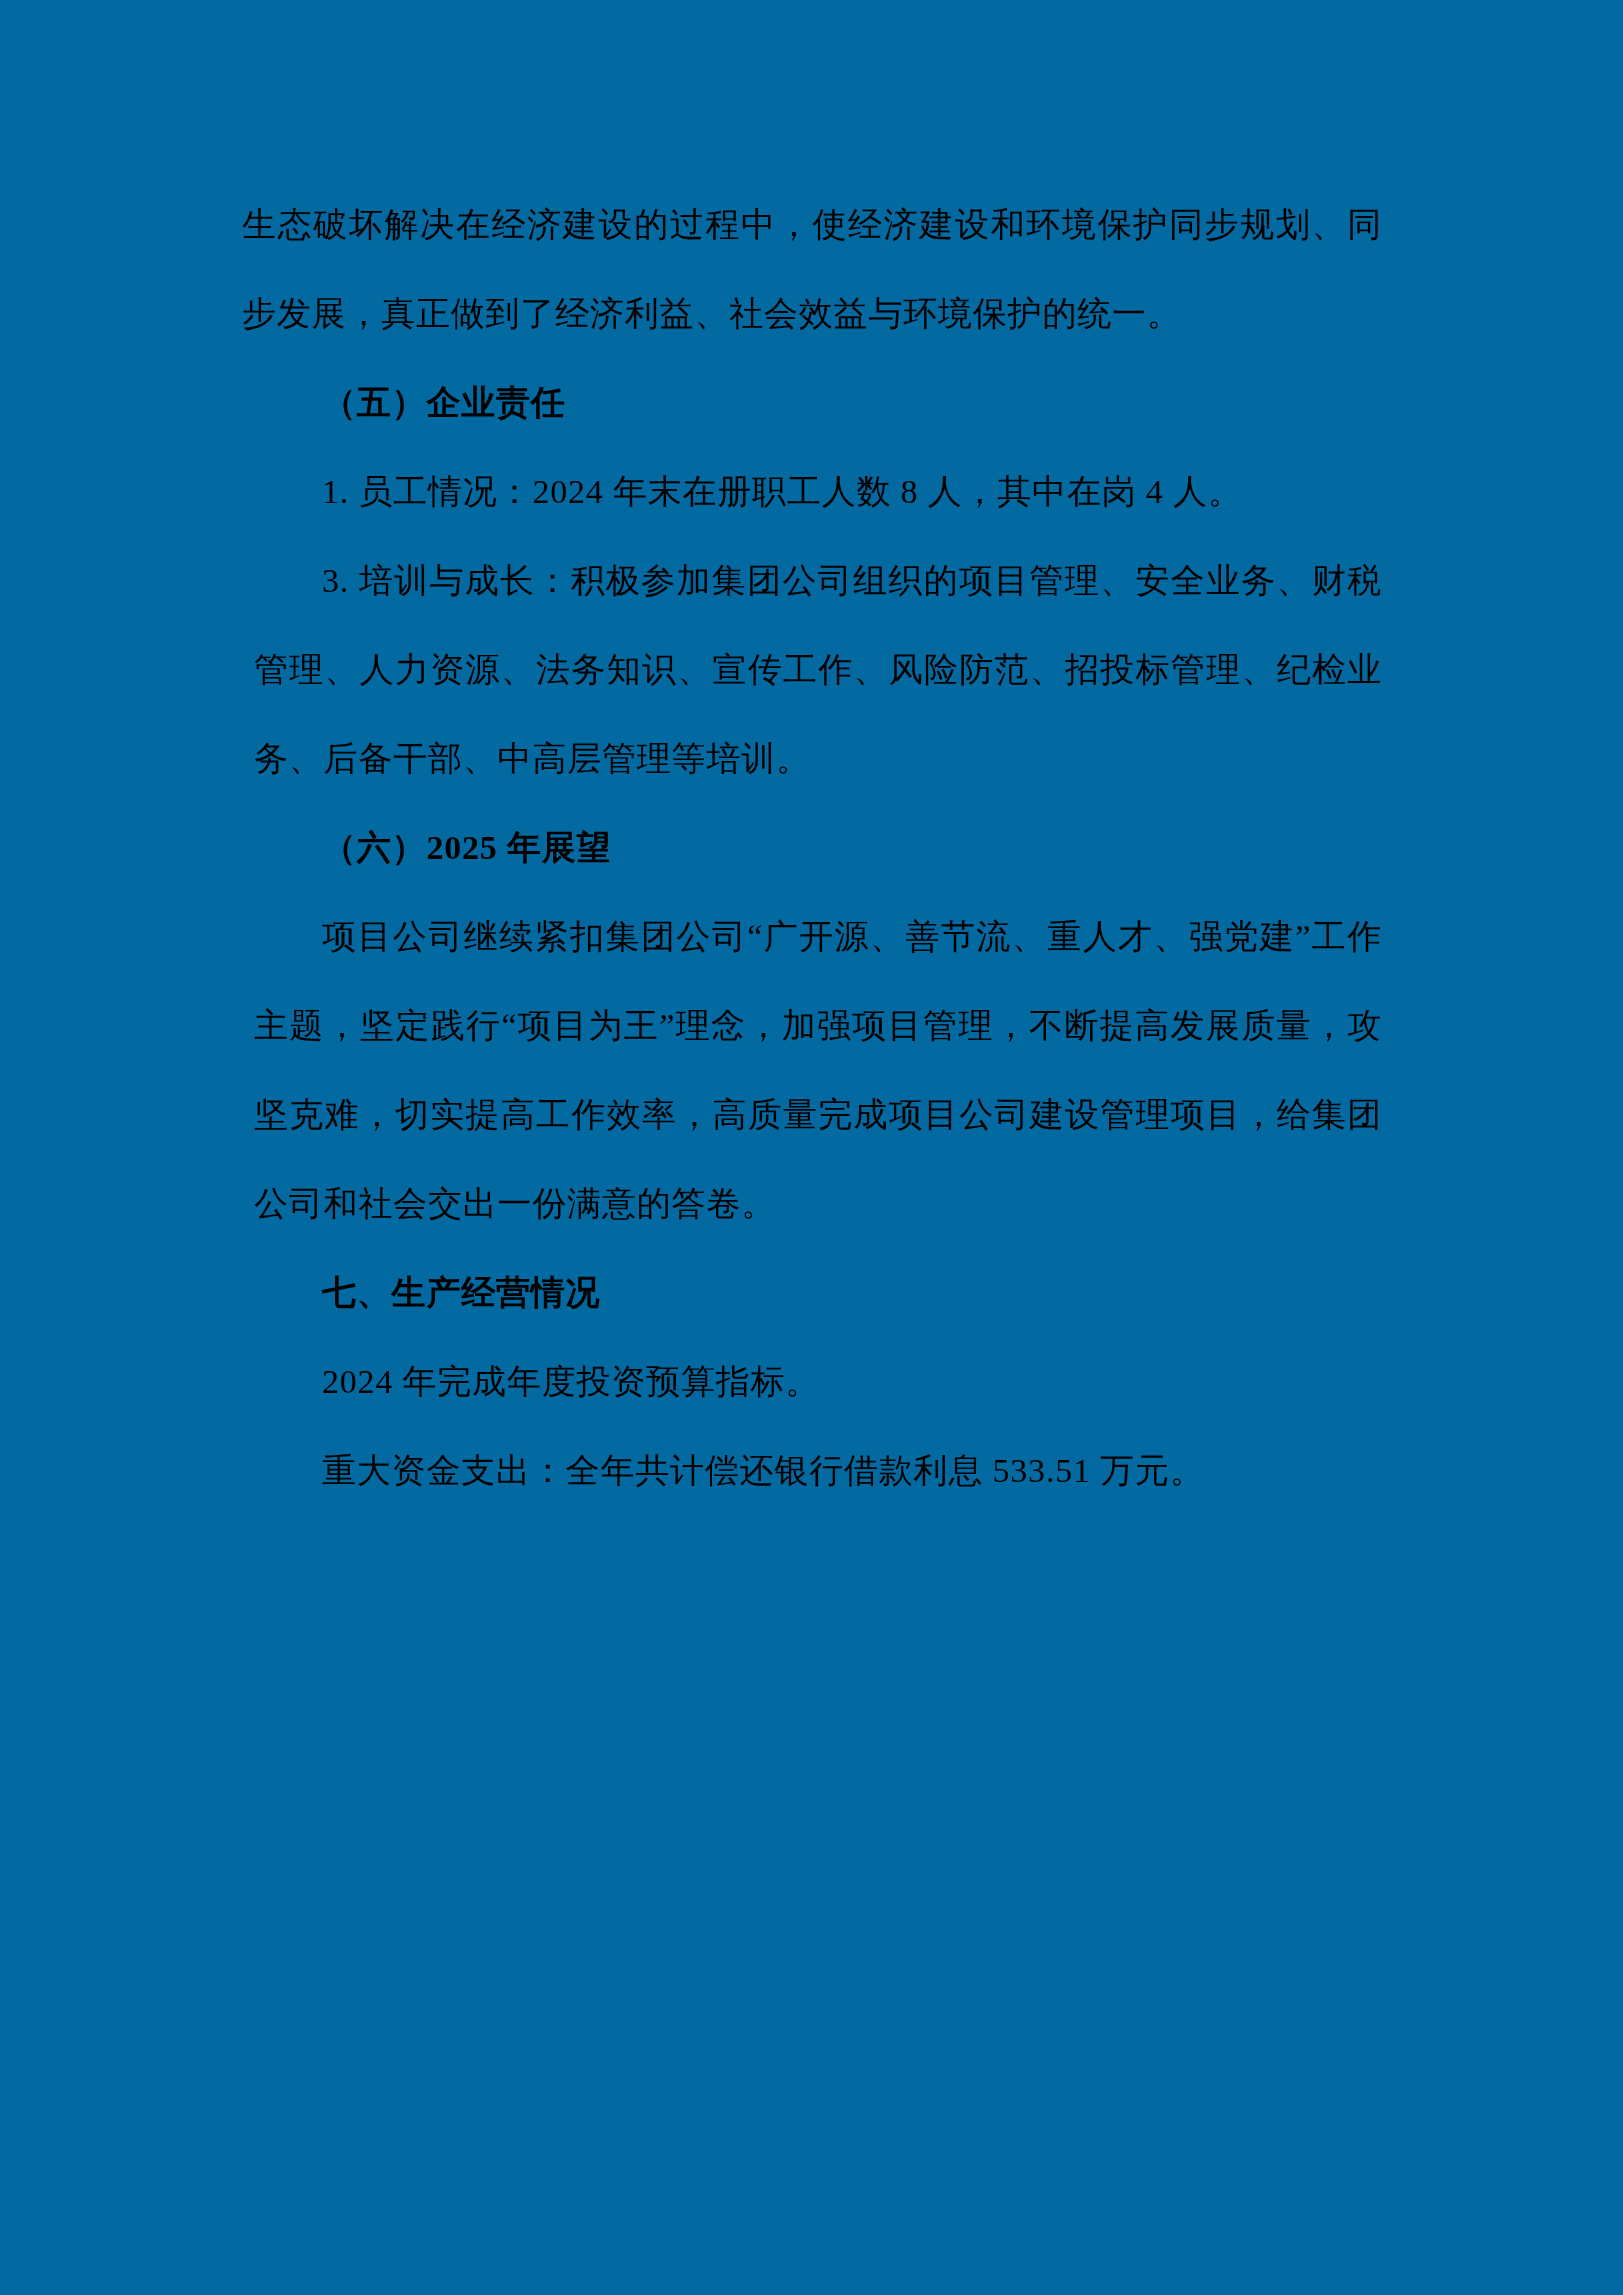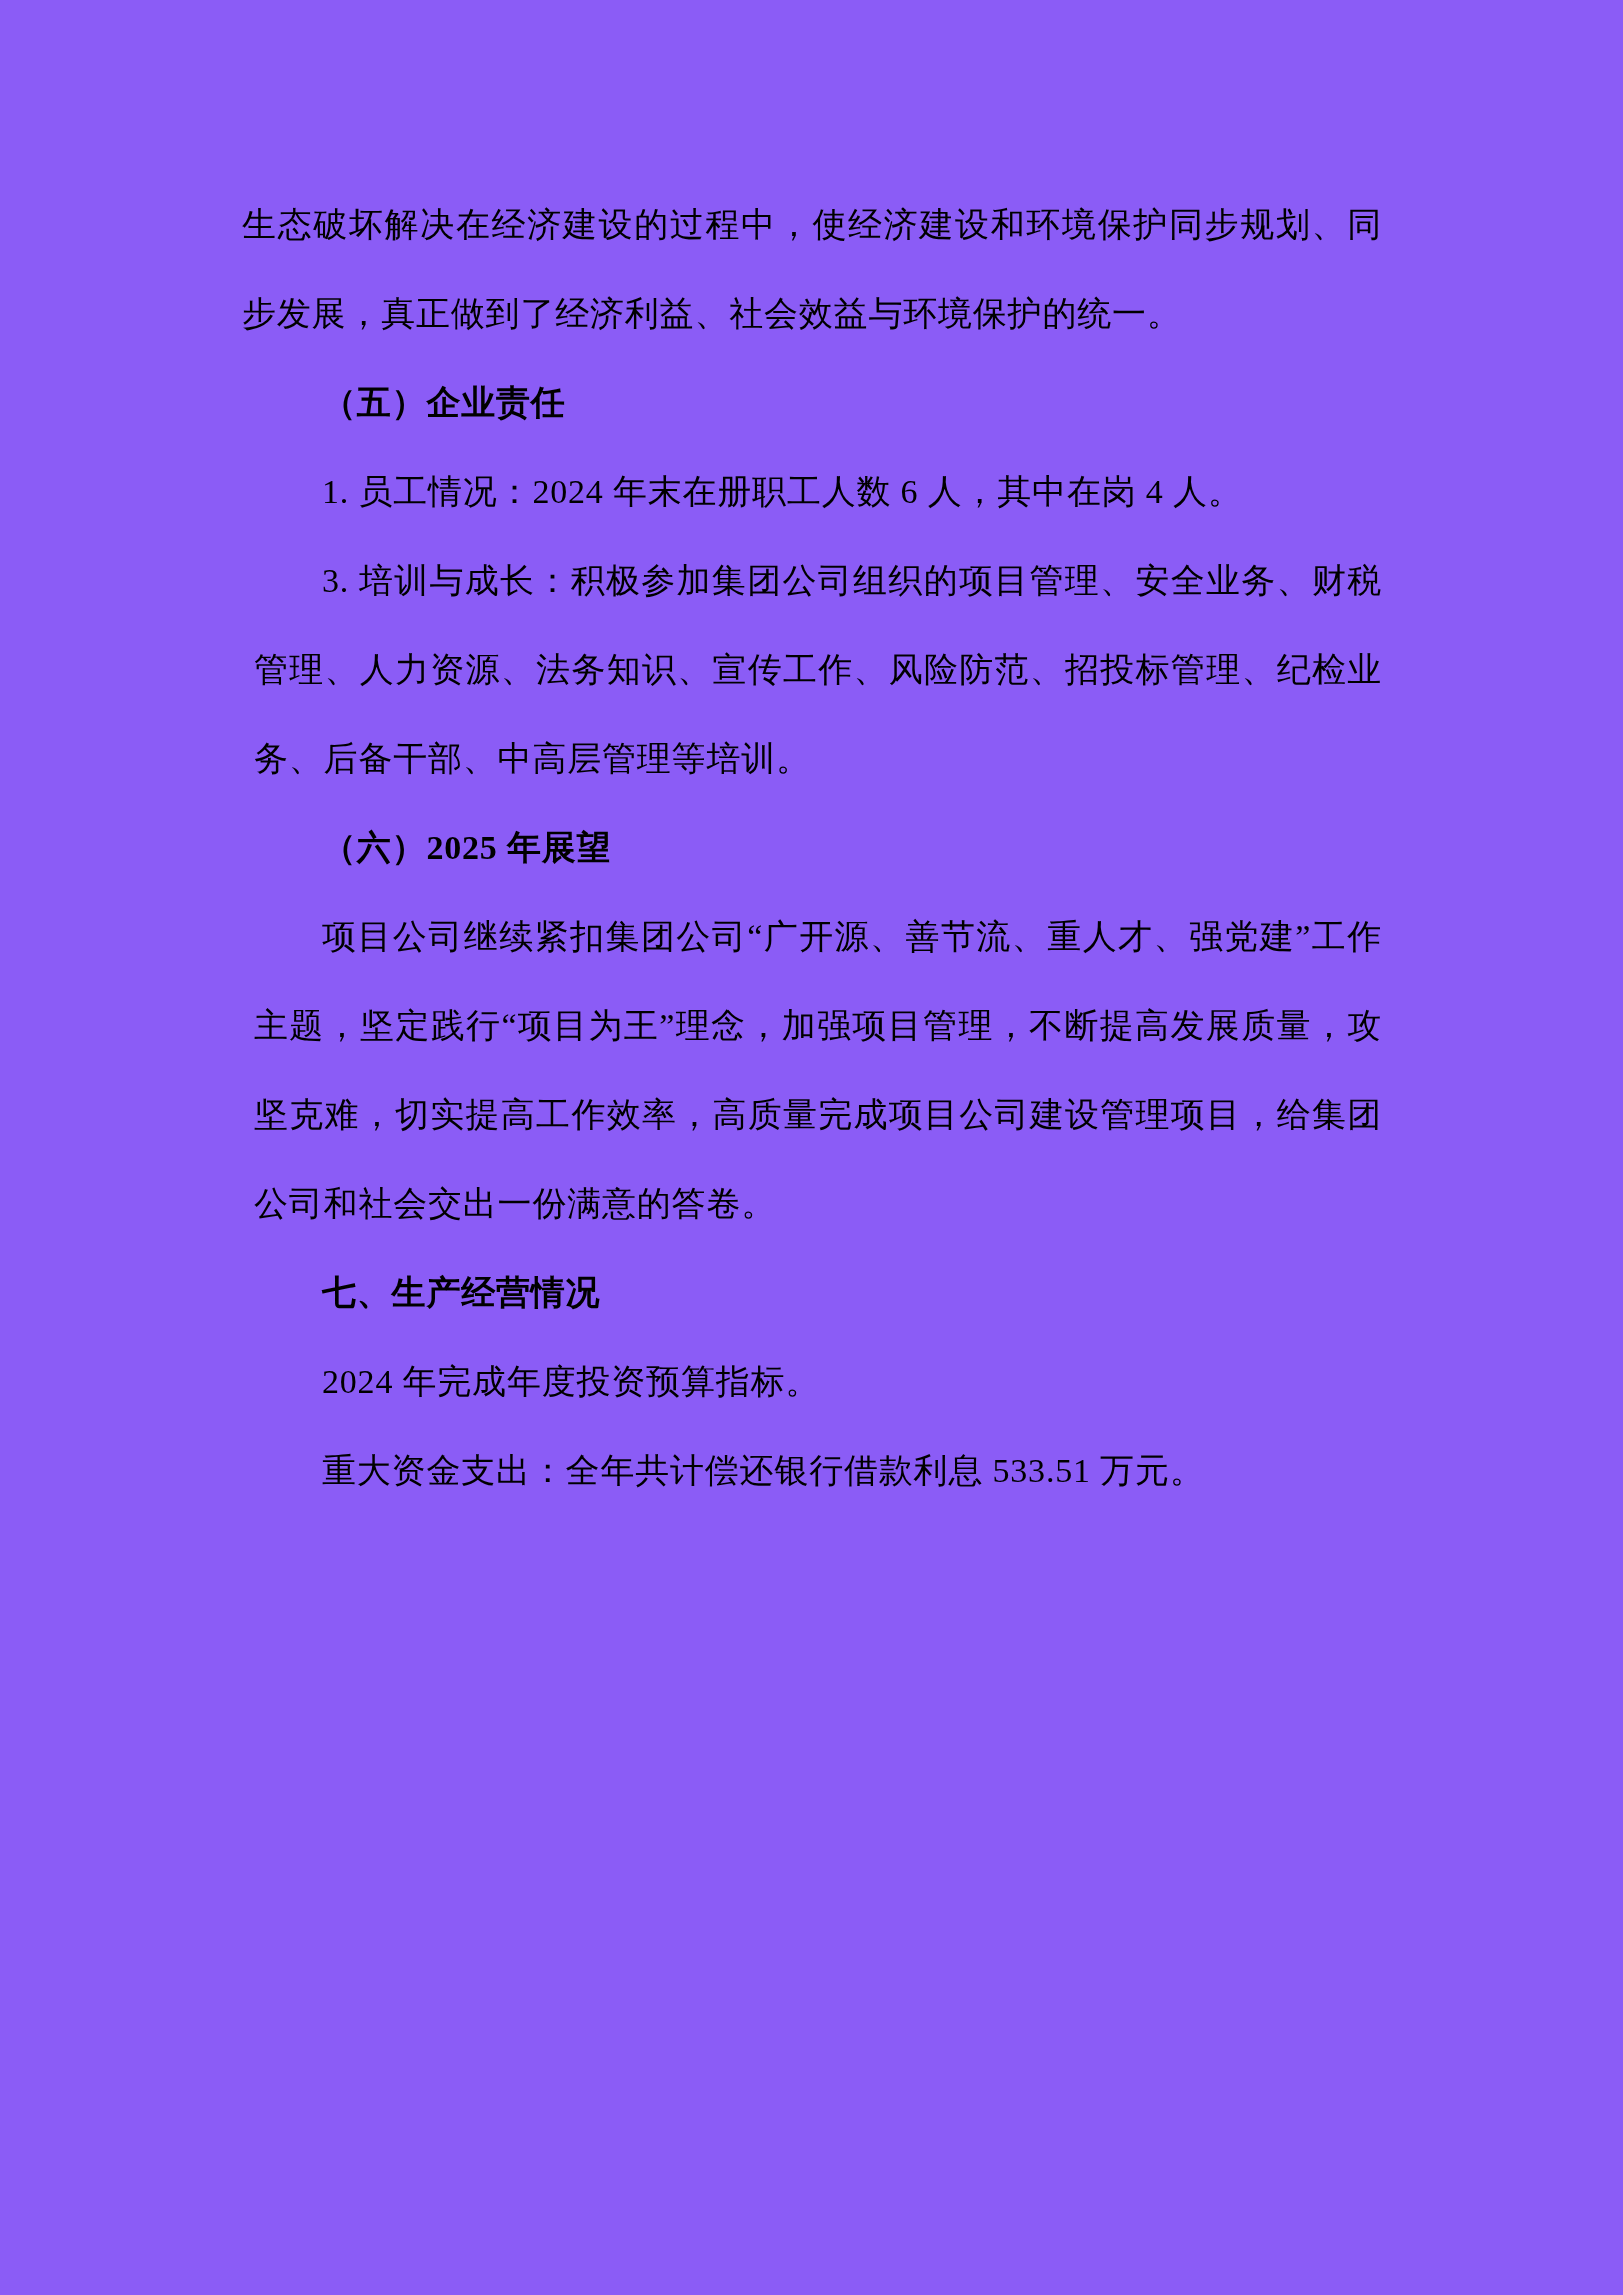--- a/index.html
+++ b/index.html
@@ -11,7 +11,7 @@
     position: relative;
     width: 1623px;
     height: 2295px;
-    background: #8b5cf6;
+    background: #0369a1;
     overflow: hidden;
   }
   .doc-content {

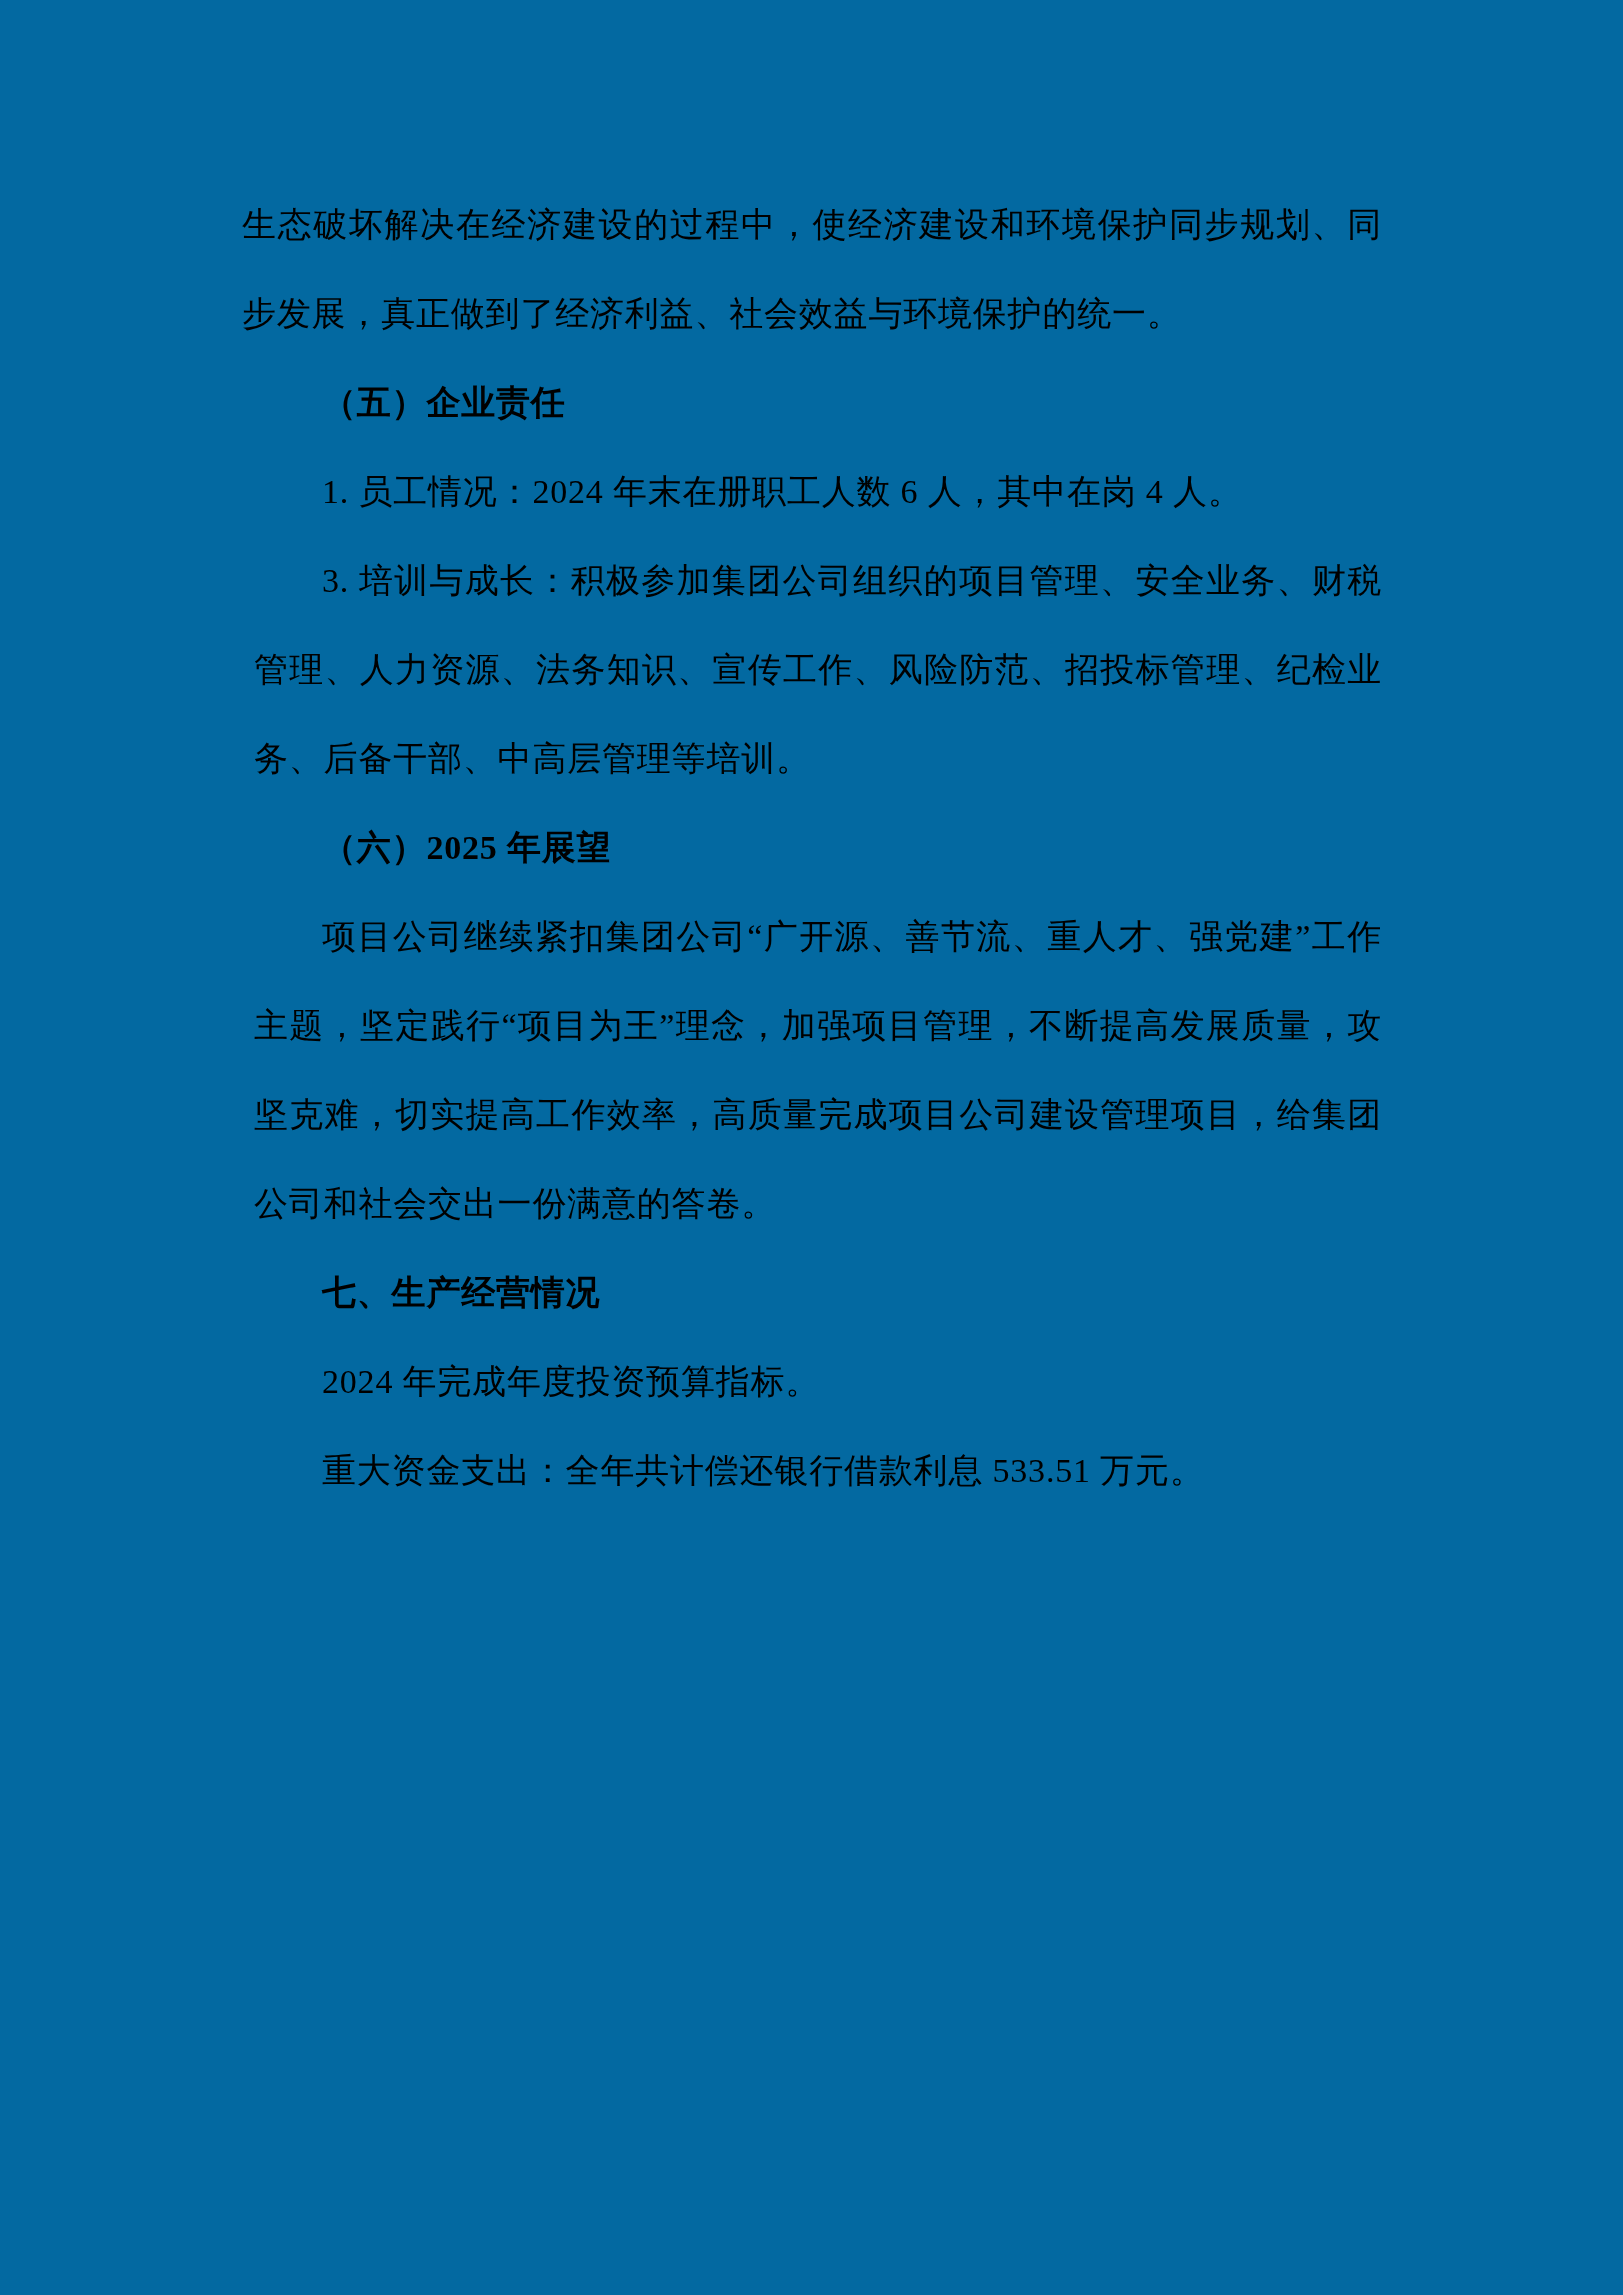--- a/index.html
+++ b/index.html
@@ -45,7 +45,7 @@
   <div class="doc-content">
       <p class="body">生态破坏解决在经济建设的过程中，使经济建设和环境保护同步规划、同步发展，真正做到了经济利益、社会效益与环境保护的统一。</p>
       <p class="heading indent">（五）企业责任</p>
-      <p class="body indent">1. 员工情况：2024 年末在册职工人数 6 人，其中在岗 4 人。</p>
+      <p class="body indent">1. 员工情况：2024 年末在册职工人数 8 人，其中在岗 4 人。</p>
       <p class="body indent">3. 培训与成长：积极参加集团公司组织的项目管理、安全业务、财税管理、人力资源、法务知识、宣传工作、风险防范、招投标管理、纪检业务、后备干部、中高层管理等培训。</p>
       <p class="heading indent">（六）2025 年展望</p>
       <p class="body indent">项目公司继续紧扣集团公司“广开源、善节流、重人才、强党建”工作主题，坚定践行“项目为王”理念，加强项目管理，不断提高发展质量，攻坚克难，切实提高工作效率，高质量完成项目公司建设管理项目，给集团公司和社会交出一份满意的答卷。</p>

